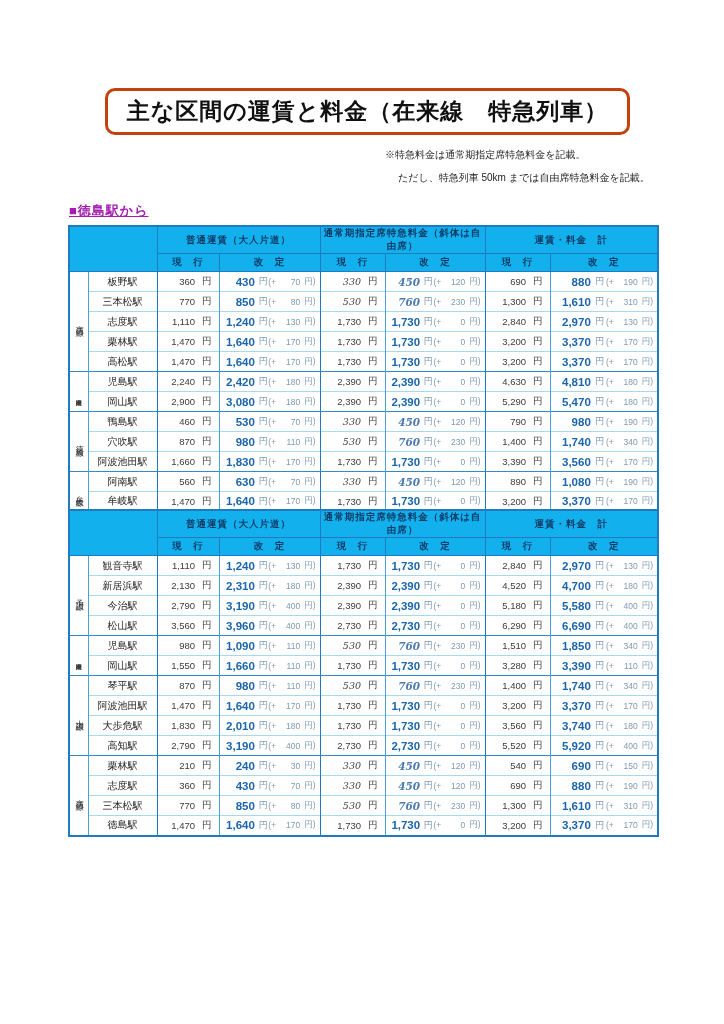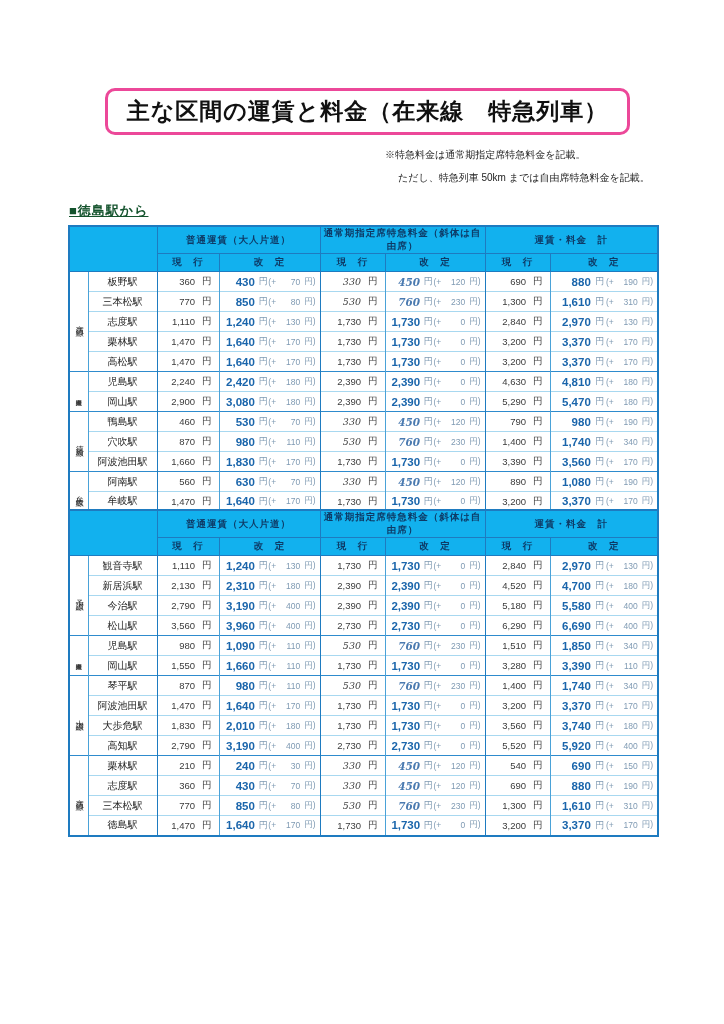--- a/index.html
+++ b/index.html
@@ -10,7 +10,7 @@
   
   .title-box{
     box-sizing:border-box;position:absolute;left:105px;top:88px;width:525px;height:47px;
-    border:3px solid #ec4899;border-radius:10px;background:#fff;
+    border:3px solid #c2410c;border-radius:10px;background:#fff;
     display:flex;align-items:center;justify-content:center;
   }
   .title-box .title-text{font-size:23px;font-weight:bold;color:#111;letter-spacing:1px;white-space:nowrap;}

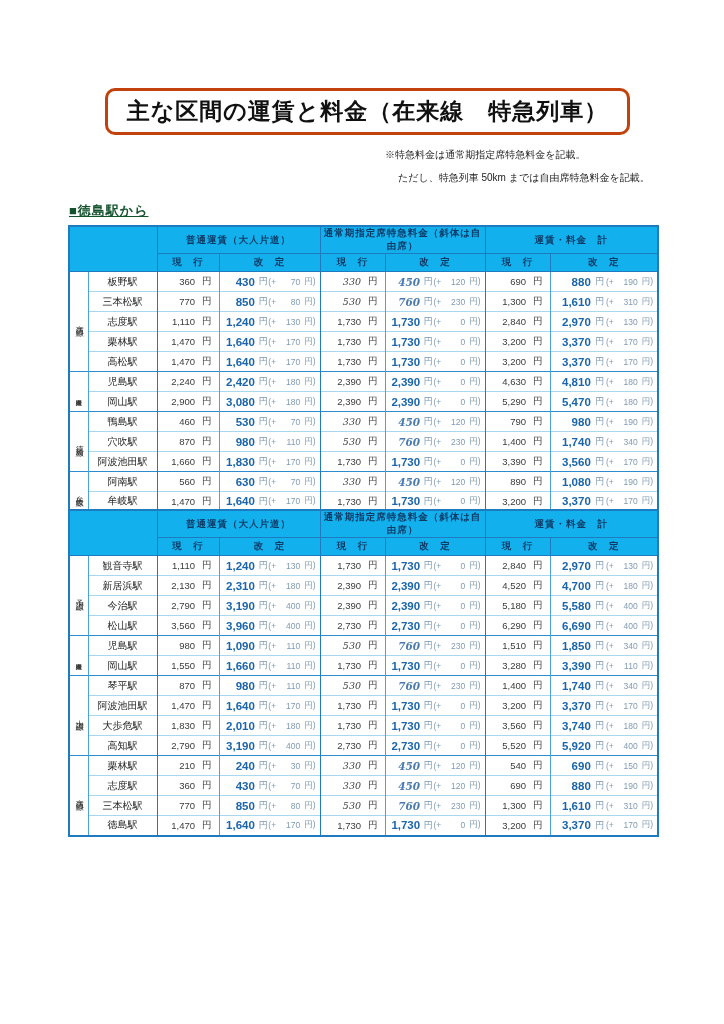--- a/index.html
+++ b/index.html
@@ -22,7 +22,7 @@
   .sec{position:absolute;left:68px;}
   .sec1{top:202px;} .sec2{top:509px;}
   .section-heading{
-    font-size:13px;font-weight:bold;color:#14532d;text-decoration:underline;
+    font-size:13px;font-weight:bold;color:#a21caf;text-decoration:underline;
     margin:0 0 5px 1px;letter-spacing:1px;
   }
   

